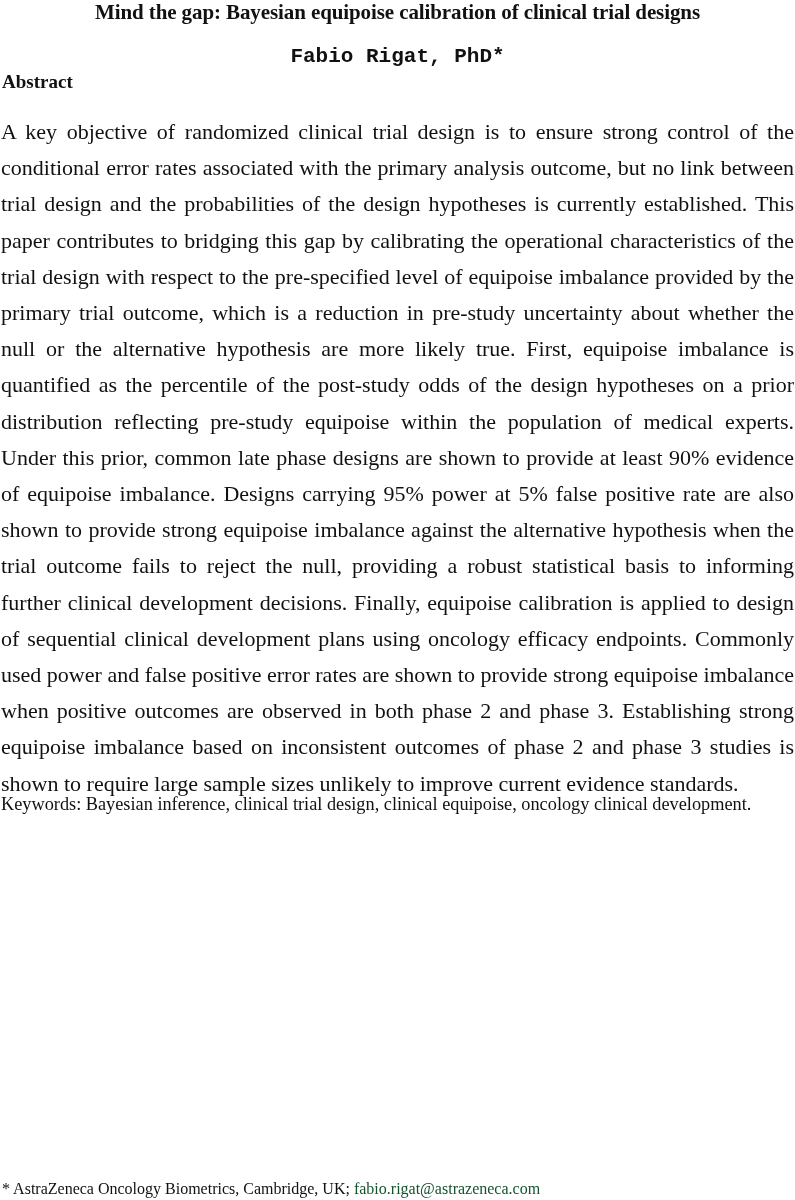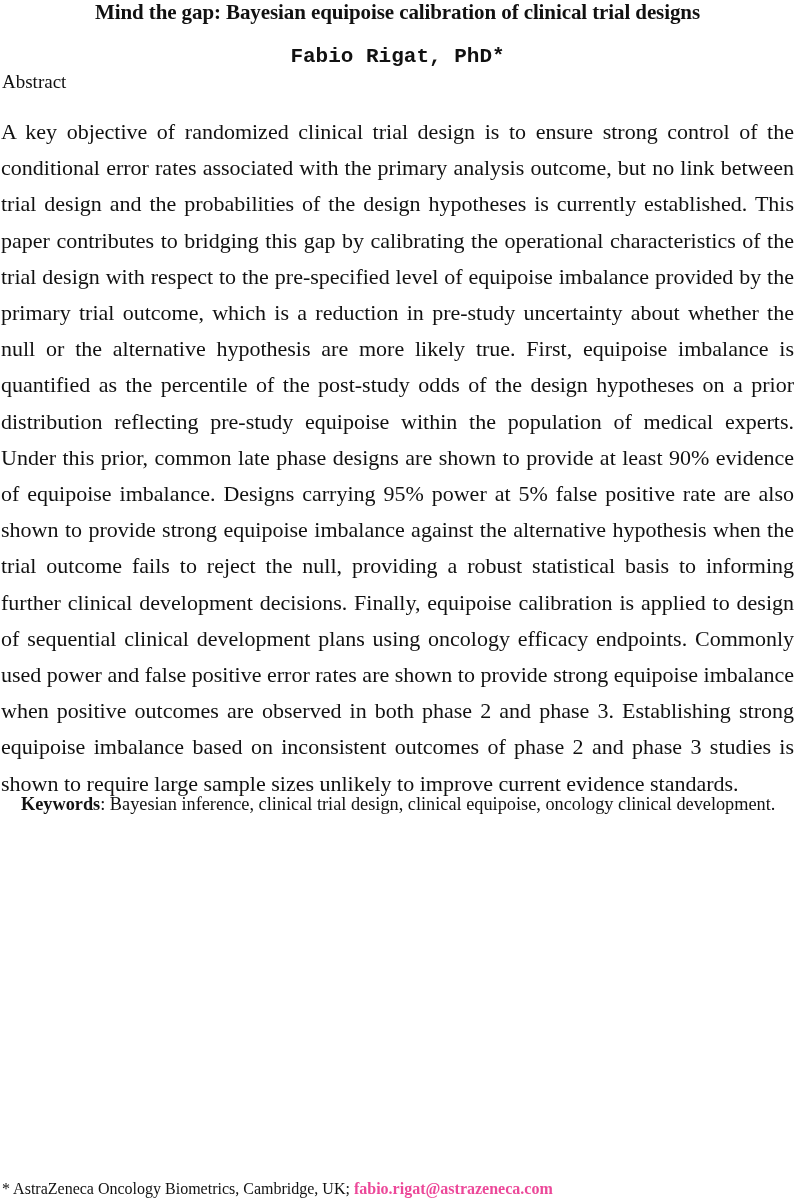--- a/index.html
+++ b/index.html
@@ -19,7 +19,7 @@
   }
   .abstract-heading {
     position: absolute; left: 2px; top: 71px;
-    font-weight: normal; font-size: 19px; line-height: 22px;
+    font-weight: bold; font-size: 19px; line-height: 22px;
   }
   .abstract-body {
     position: absolute; left: 1px; top: 114px; width: 793px;

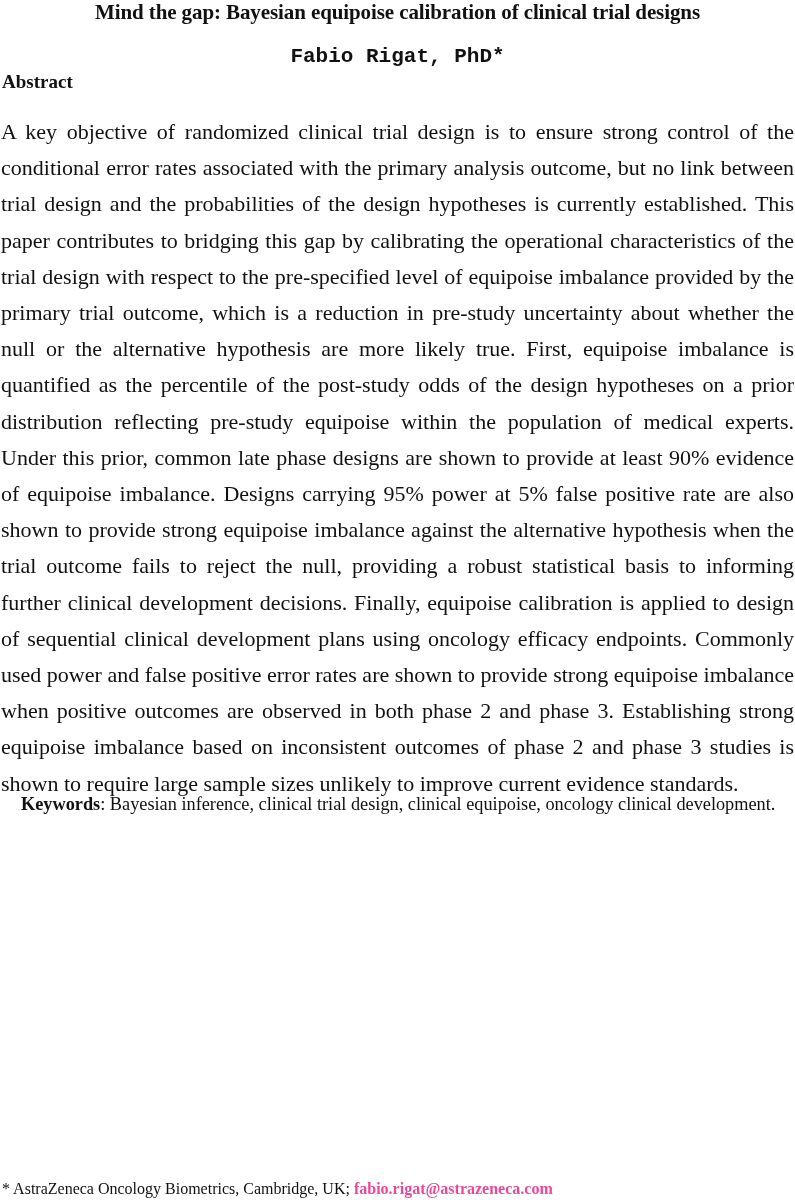--- a/index.html
+++ b/index.html
@@ -30,7 +30,7 @@
     position: absolute; left: 1px; top: 786px; width: 793px;
     font-size: 18.3px; line-height: 36px; text-align: justify; margin: 0;
   }
-  .keywords b { font-weight: bold; padding-left: 20px; }
+  .keywords b { font-weight: normal; }
   .footnote {
     position: absolute; left: 2px; top: 1179px; width: 793px;
     font-size: 16px; line-height: 20px;

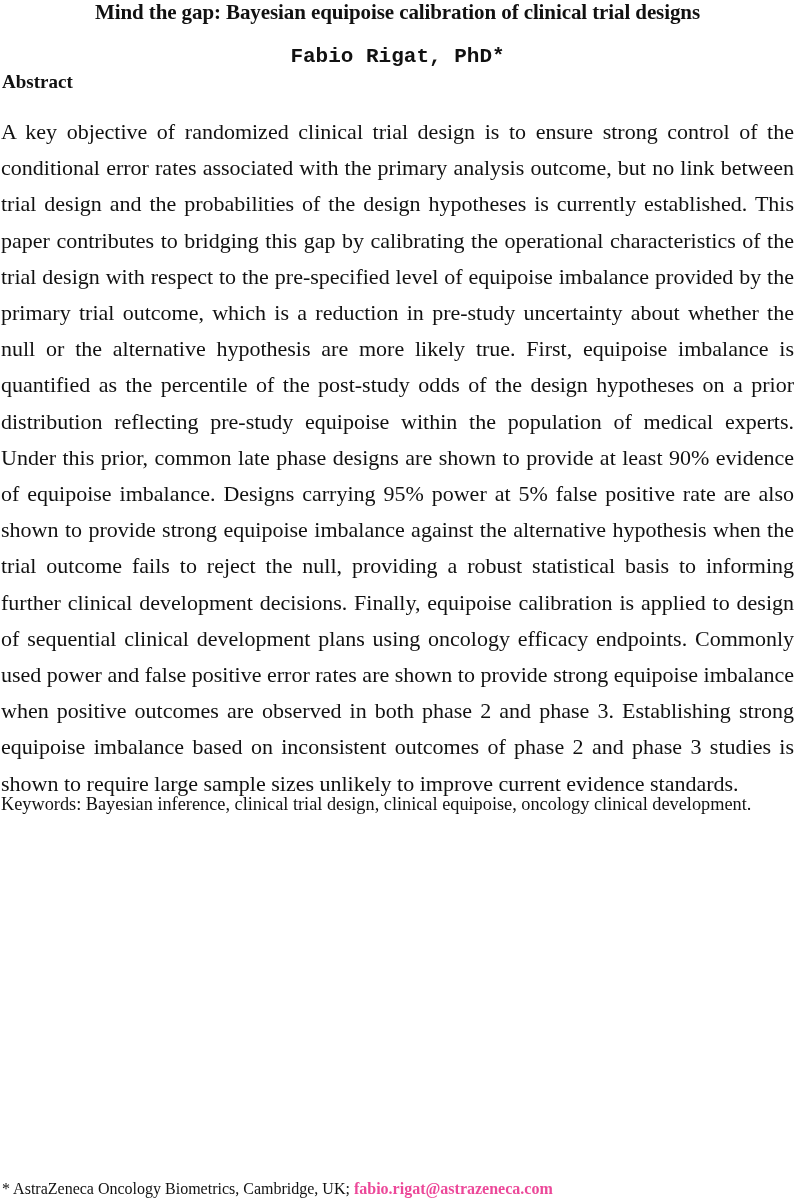--- a/index.html
+++ b/index.html
@@ -35,7 +35,7 @@
     position: absolute; left: 2px; top: 1179px; width: 793px;
     font-size: 16px; line-height: 20px;
   }
-  .email { color: #ec4899; text-decoration: none; font-weight: bold; }
+  .email { color: #14532d; text-decoration: none; }
 </style>
 </head>
 <body>

